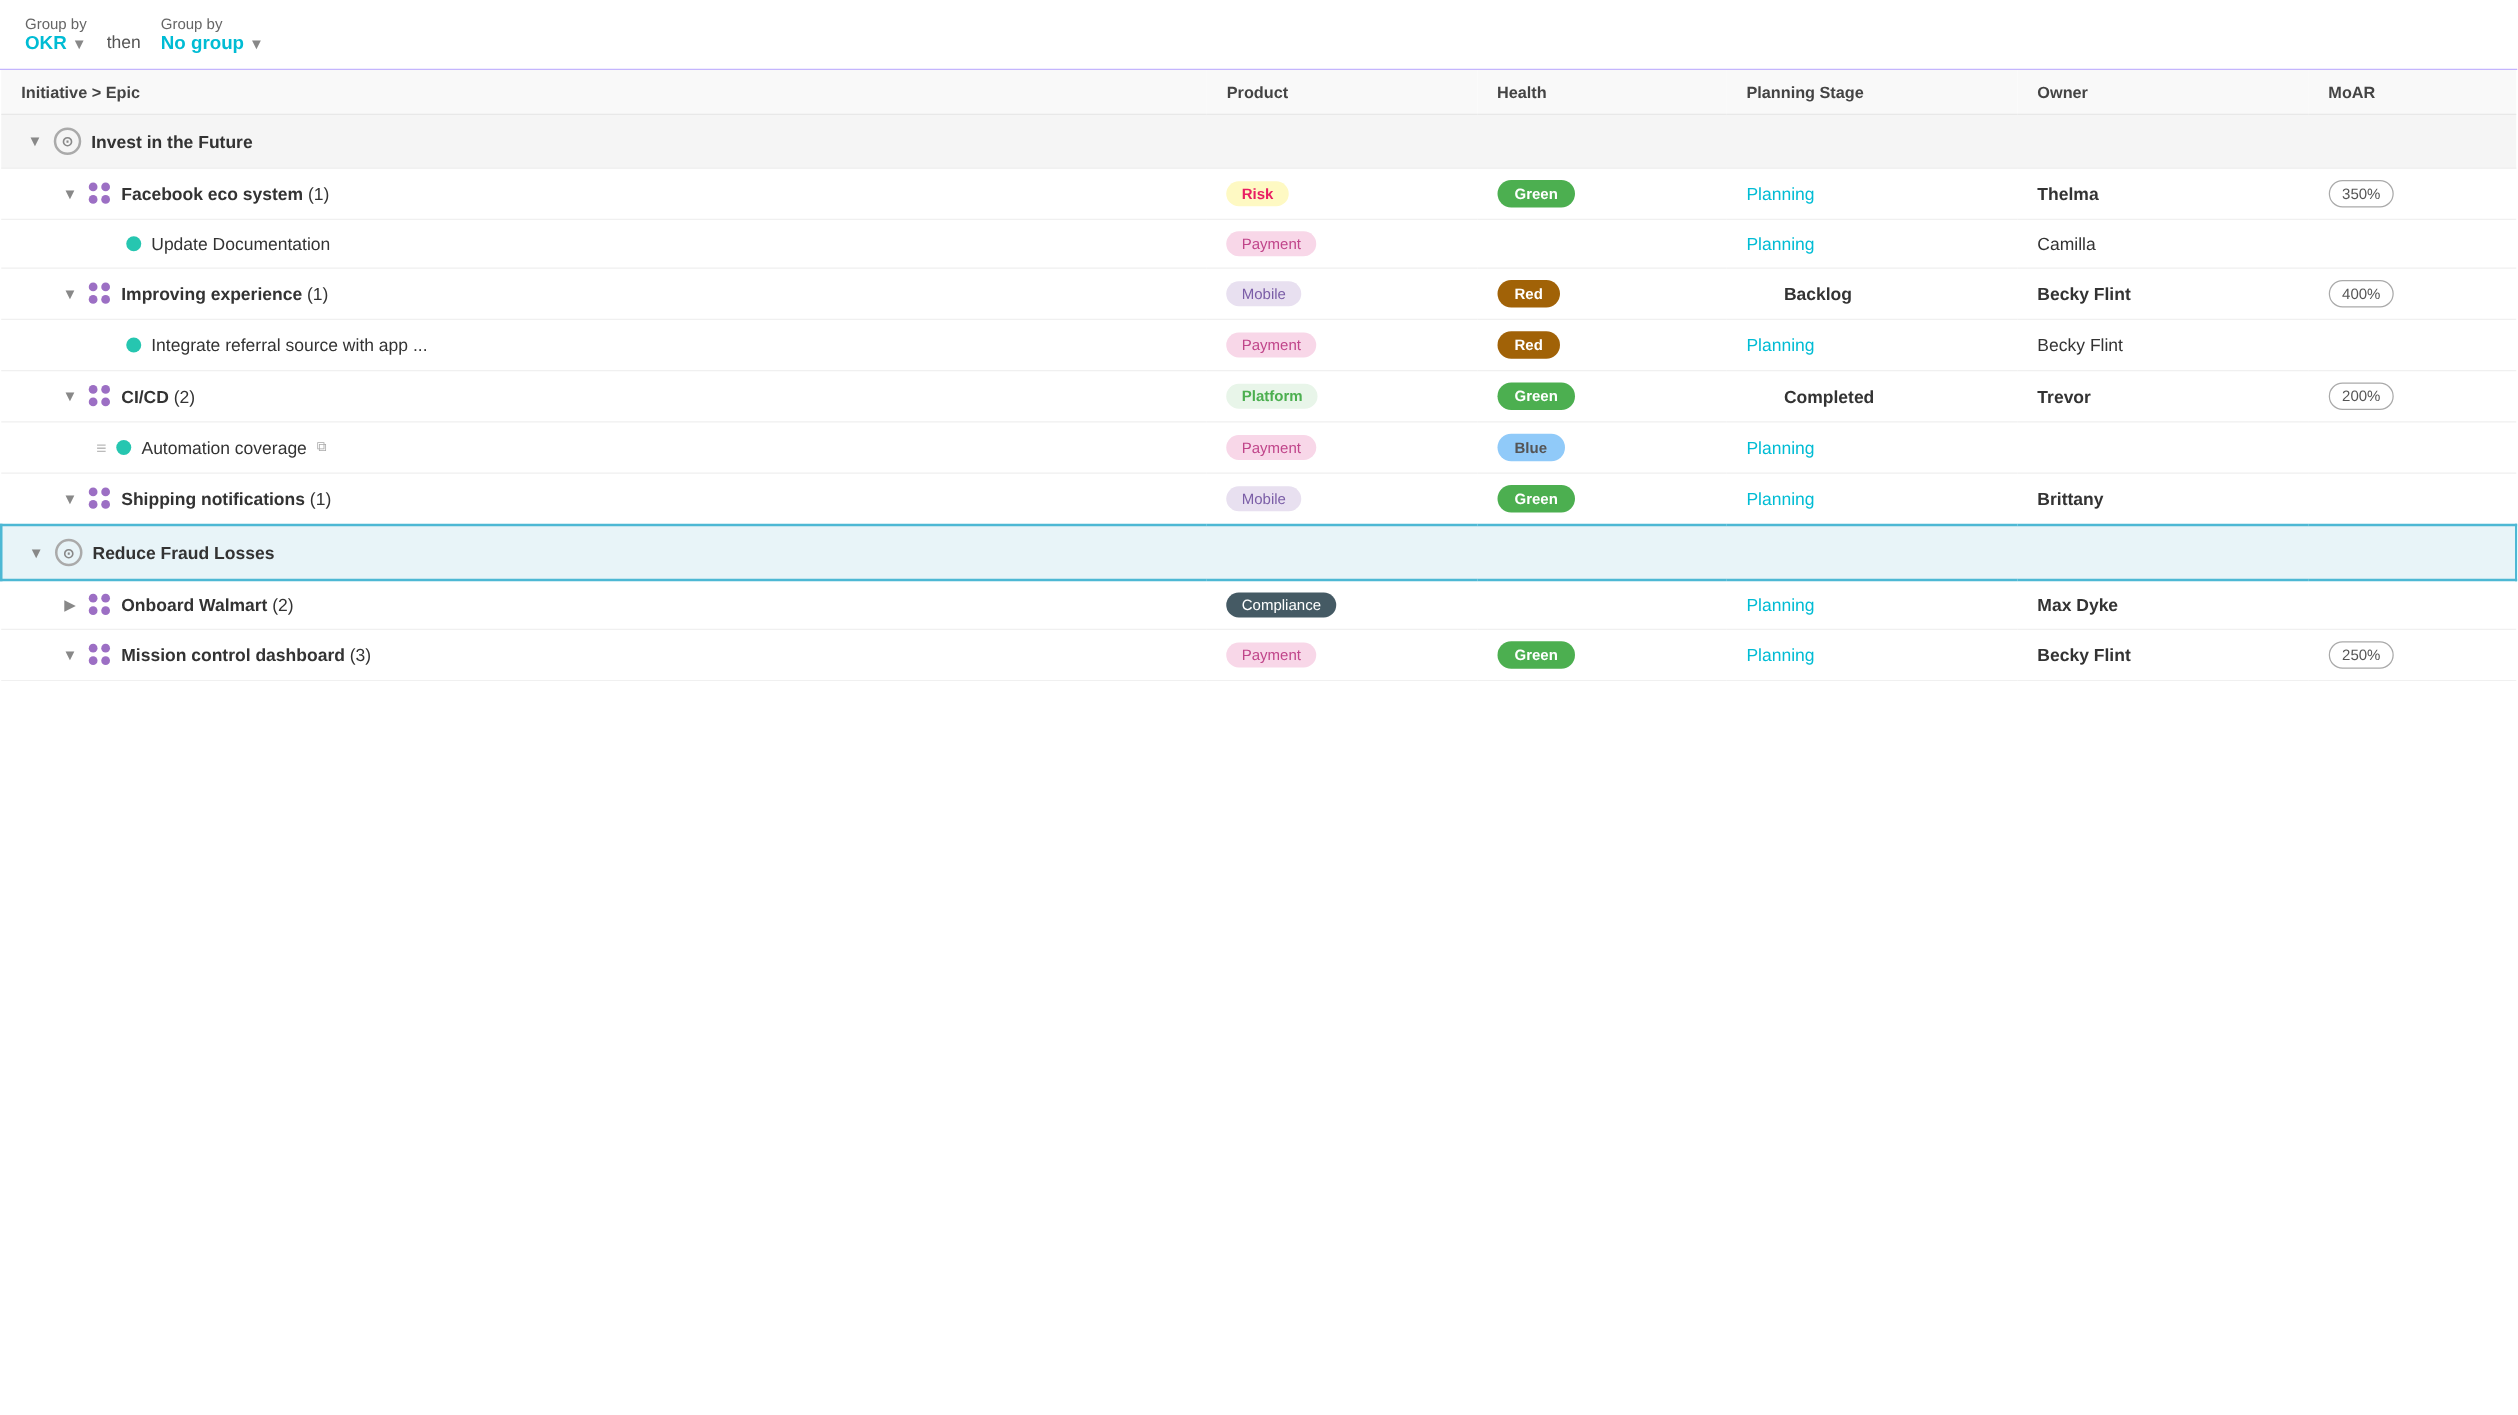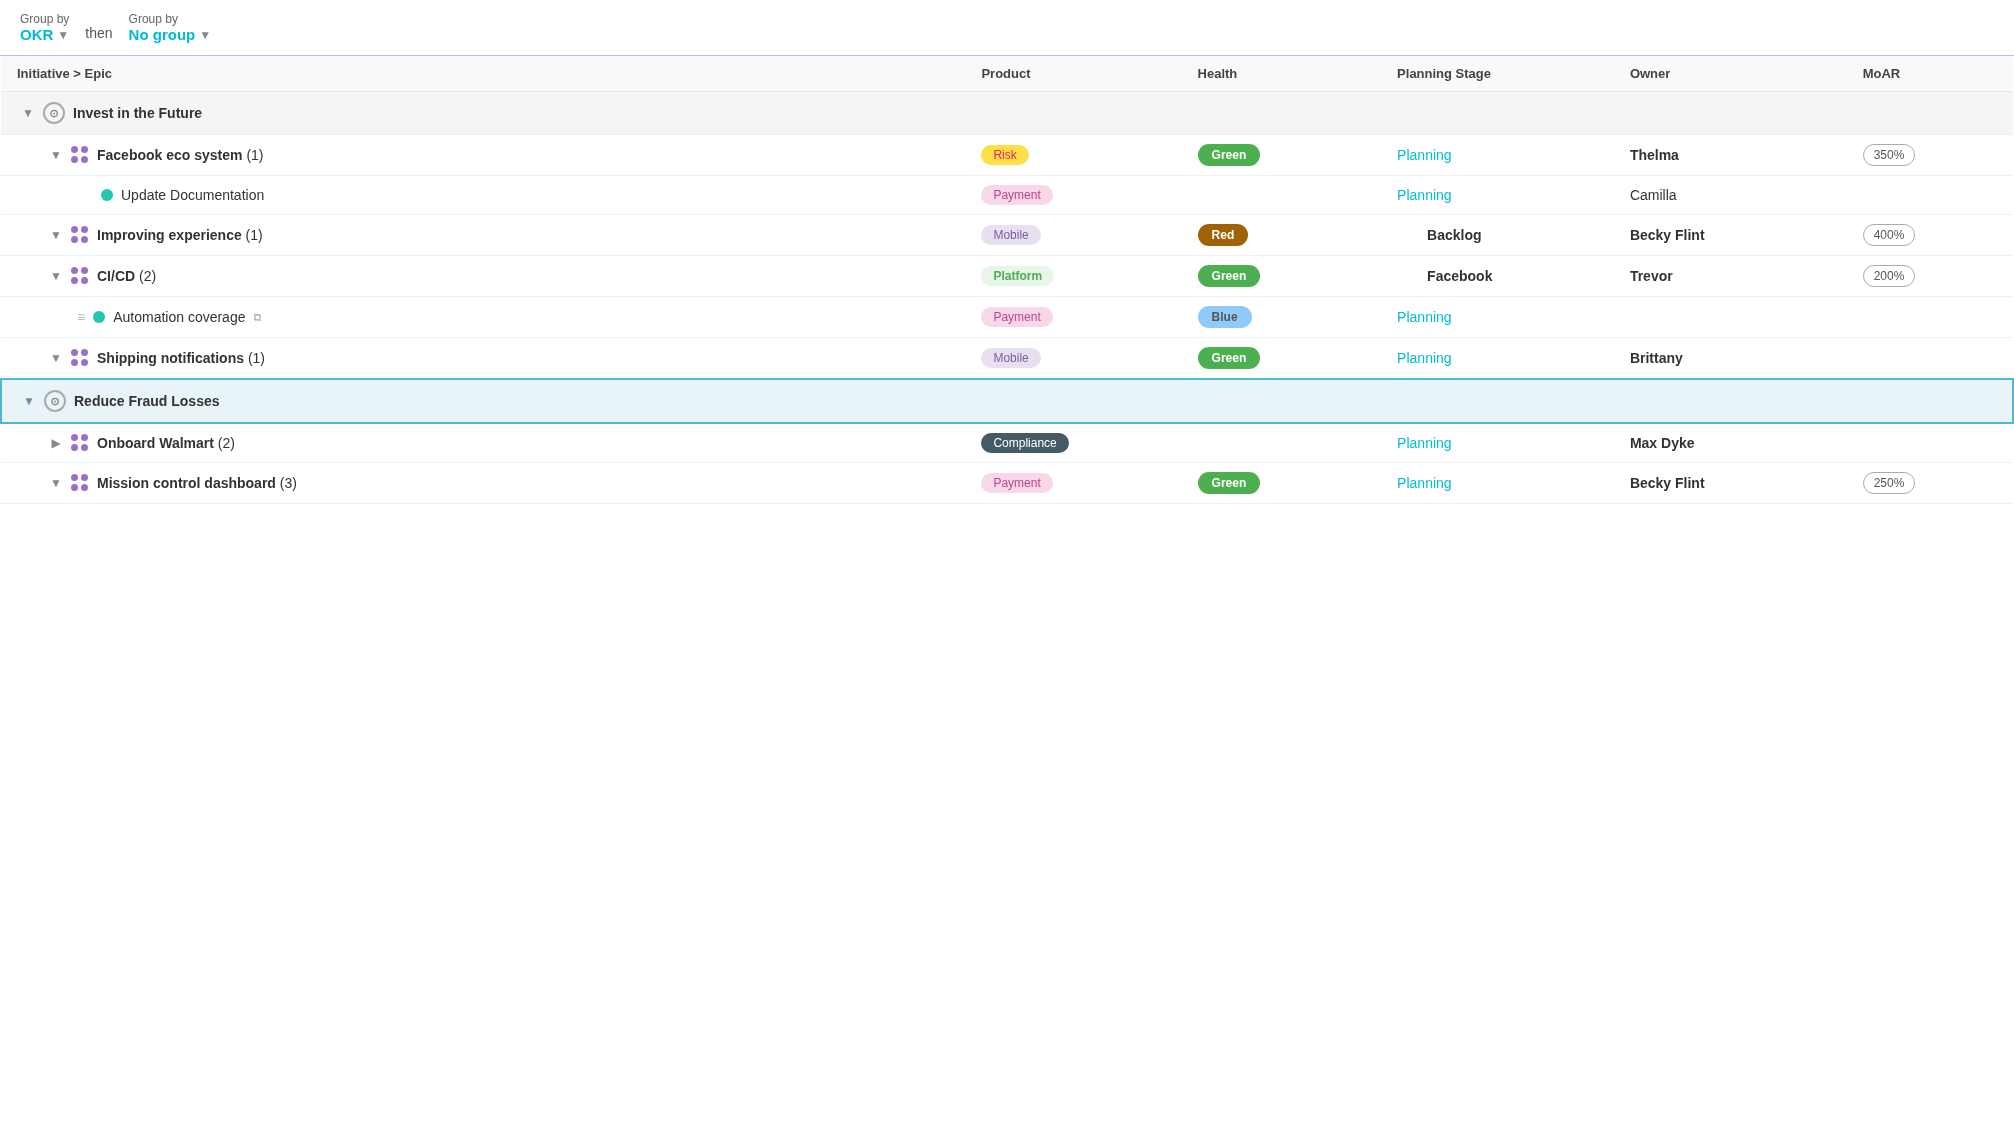--- a/index.html
+++ b/index.html
@@ -123,7 +123,7 @@
       font-weight: 500;
     }
     .badge-payment { background: #f8d7e8; color: #c0458a; }
-    .badge-risk { background: #fde047; color: #e91e63; }
+    .badge-risk { background: #fef9c3; color: #e91e63; font-weight: bold; }
     .badge-mobile { background: #e8e0f0; color: #7b5ea7; }
     .badge-platform { background: #e8f5e9; color: #4caf50; font-weight: bold; }
     .badge-compliance { background: #455a64; color: #fff; }

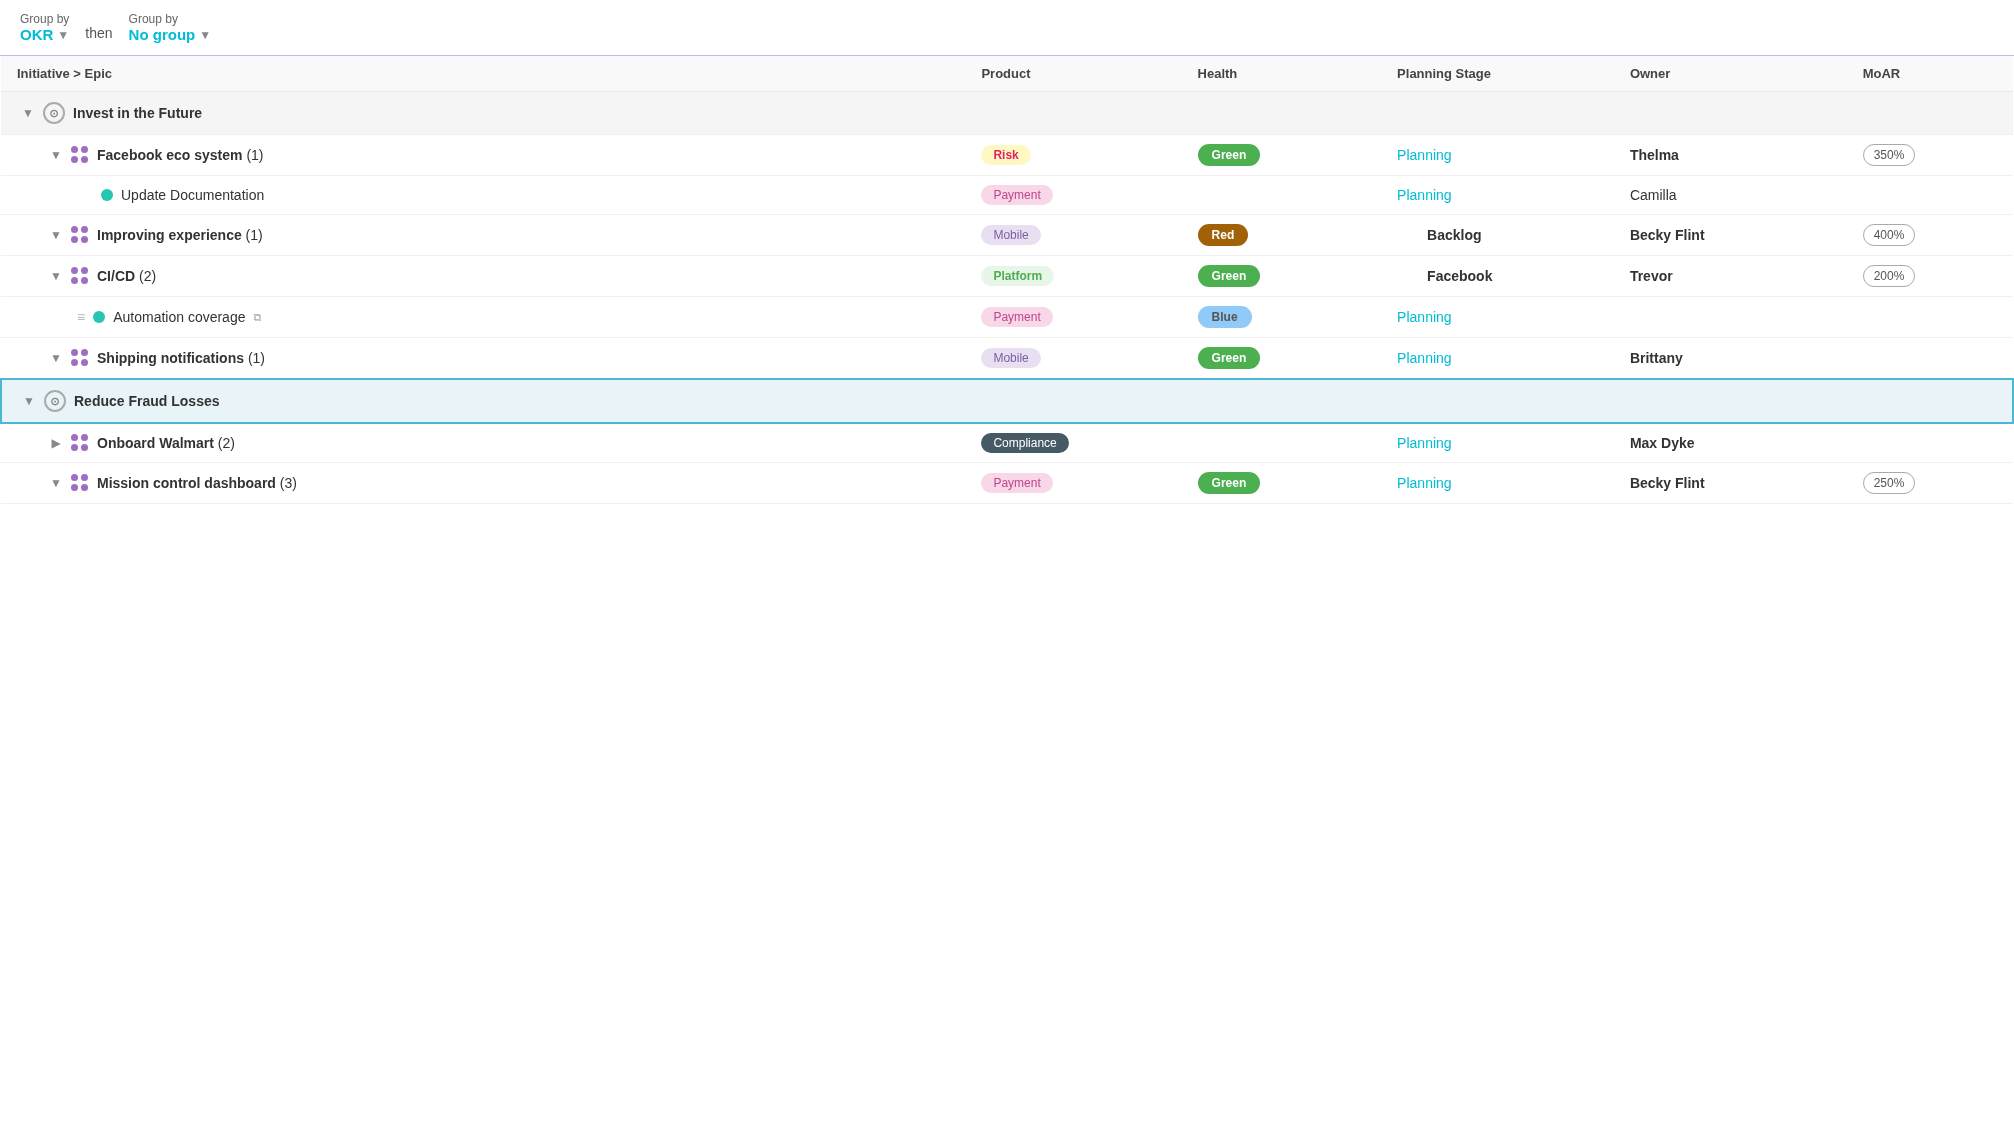--- a/index.html
+++ b/index.html
@@ -257,6 +257,21 @@
       <td><span class="owner-text">Becky Flint</span></td>
       <td><span class="moar-badge">400%</span></td>
     </tr>
+        <tr class="item-row">
+          <td class="indent-3">
+            <div class="row-label">
+              <span style="width:16px;display:inline-block;"></span>
+              <span class="dot"></span>
+              <span>Integrate referral source with app ...</span>
+
+            </div>
+          </td>
+          <td><span class="badge badge-payment">Payment</span></td>
+          <td><span class="health-badge health-red">Red</span></td>
+          <td><span class="planning-link">Planning</span></td>
+          <td><span class="">Becky Flint</span></td>
+          <td></td>
+        </tr>
         <tr class="epic-row">
       <td class="indent-2">
         <div class="row-label">

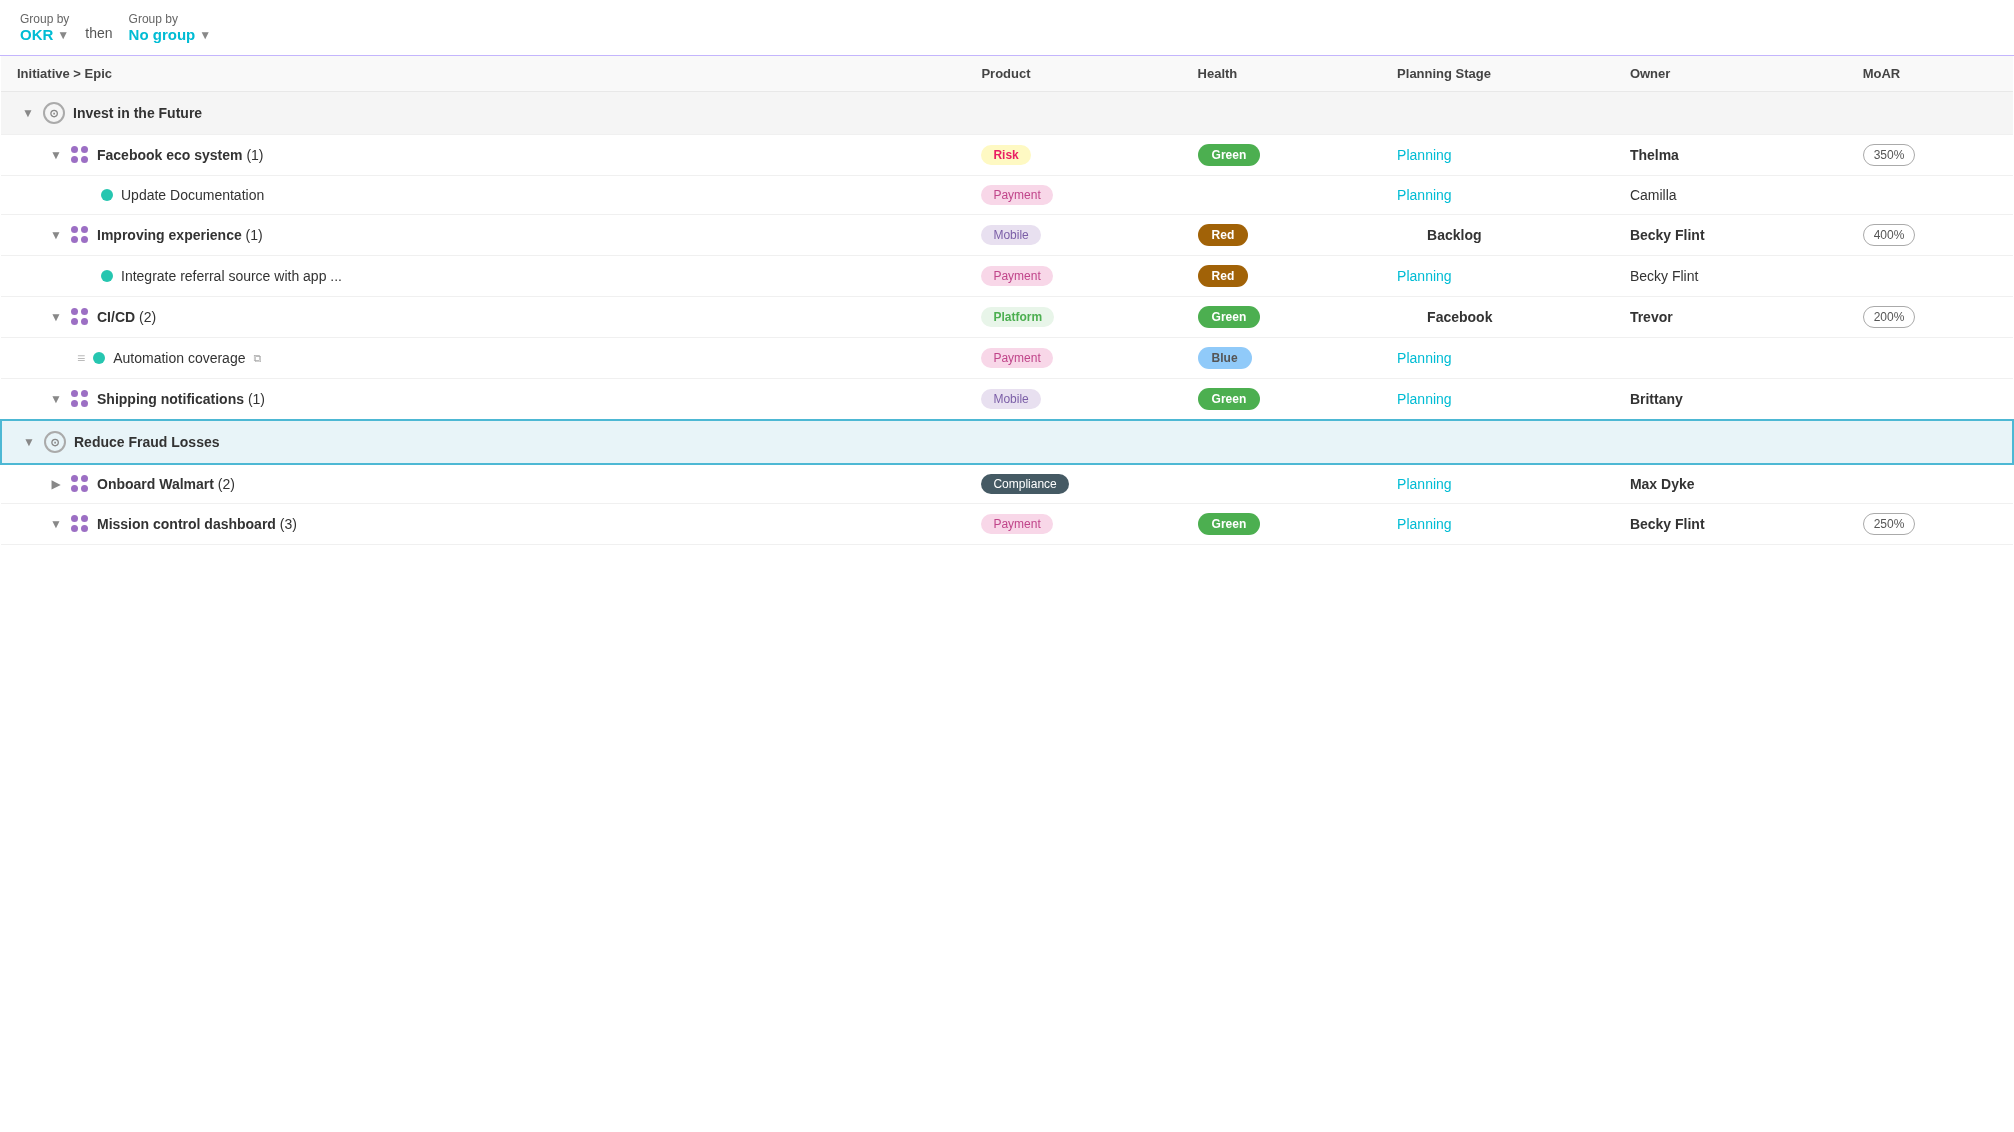--- a/index.html
+++ b/index.html
@@ -287,7 +287,7 @@
       </td>
       <td><span class="badge badge-platform">Platform</span></td>
       <td><span class="health-badge health-green">Green</span></td>
-      <td><span class="planning-text">Facebook</span></td>
+      <td><span class="planning-text">Completed</span></td>
       <td><span class="owner-text">Trevor</span></td>
       <td><span class="moar-badge">200%</span></td>
     </tr>

